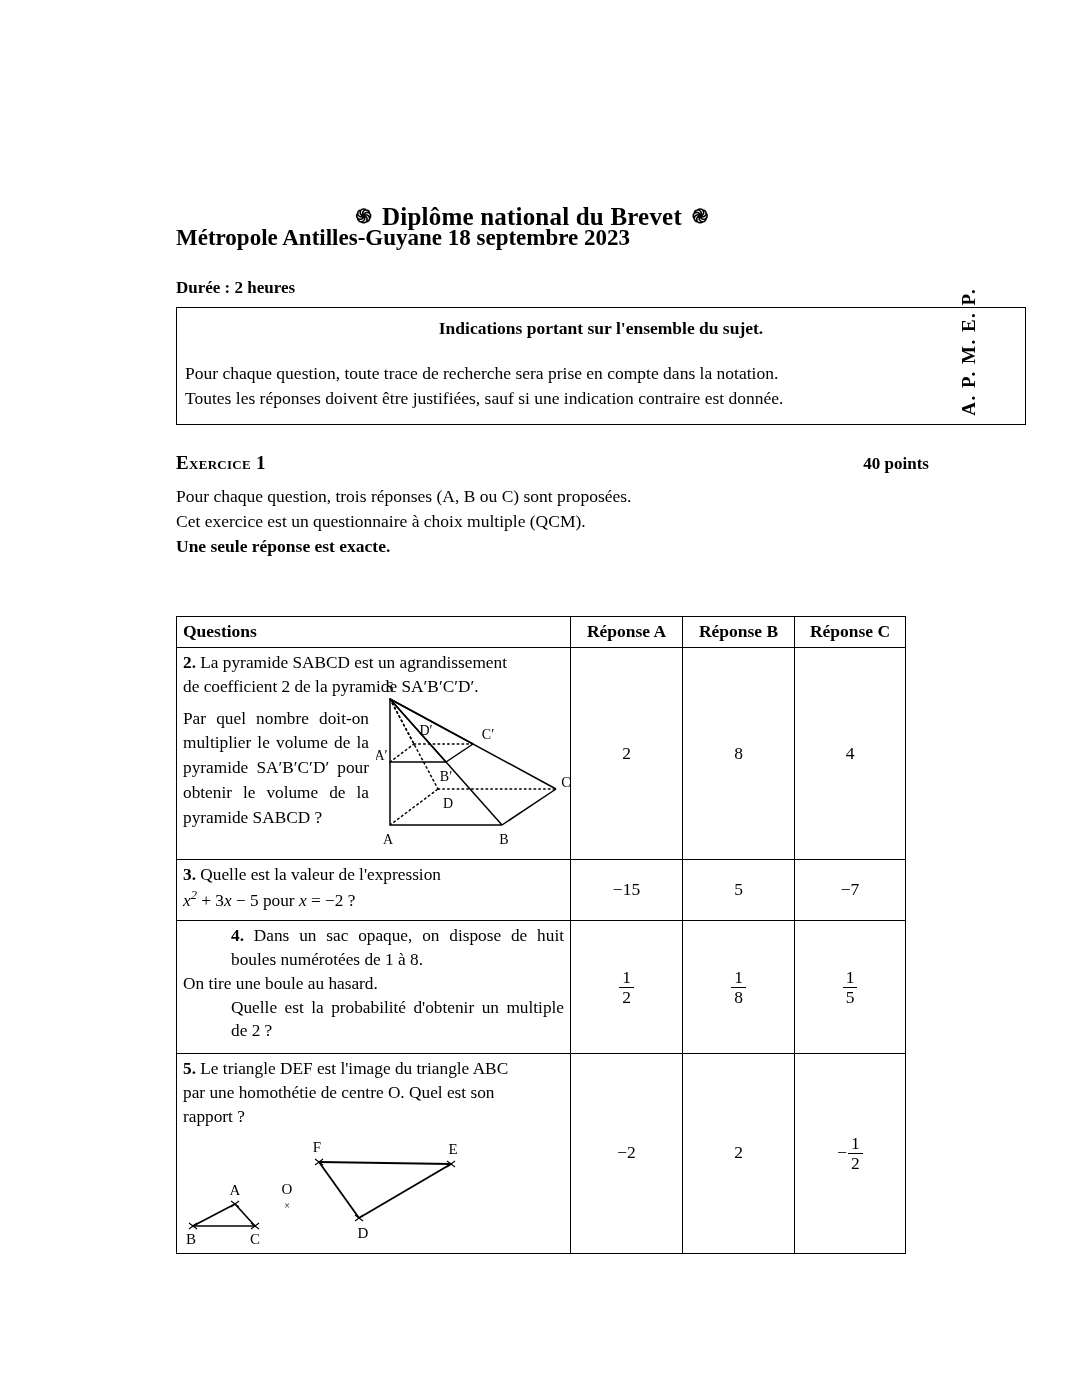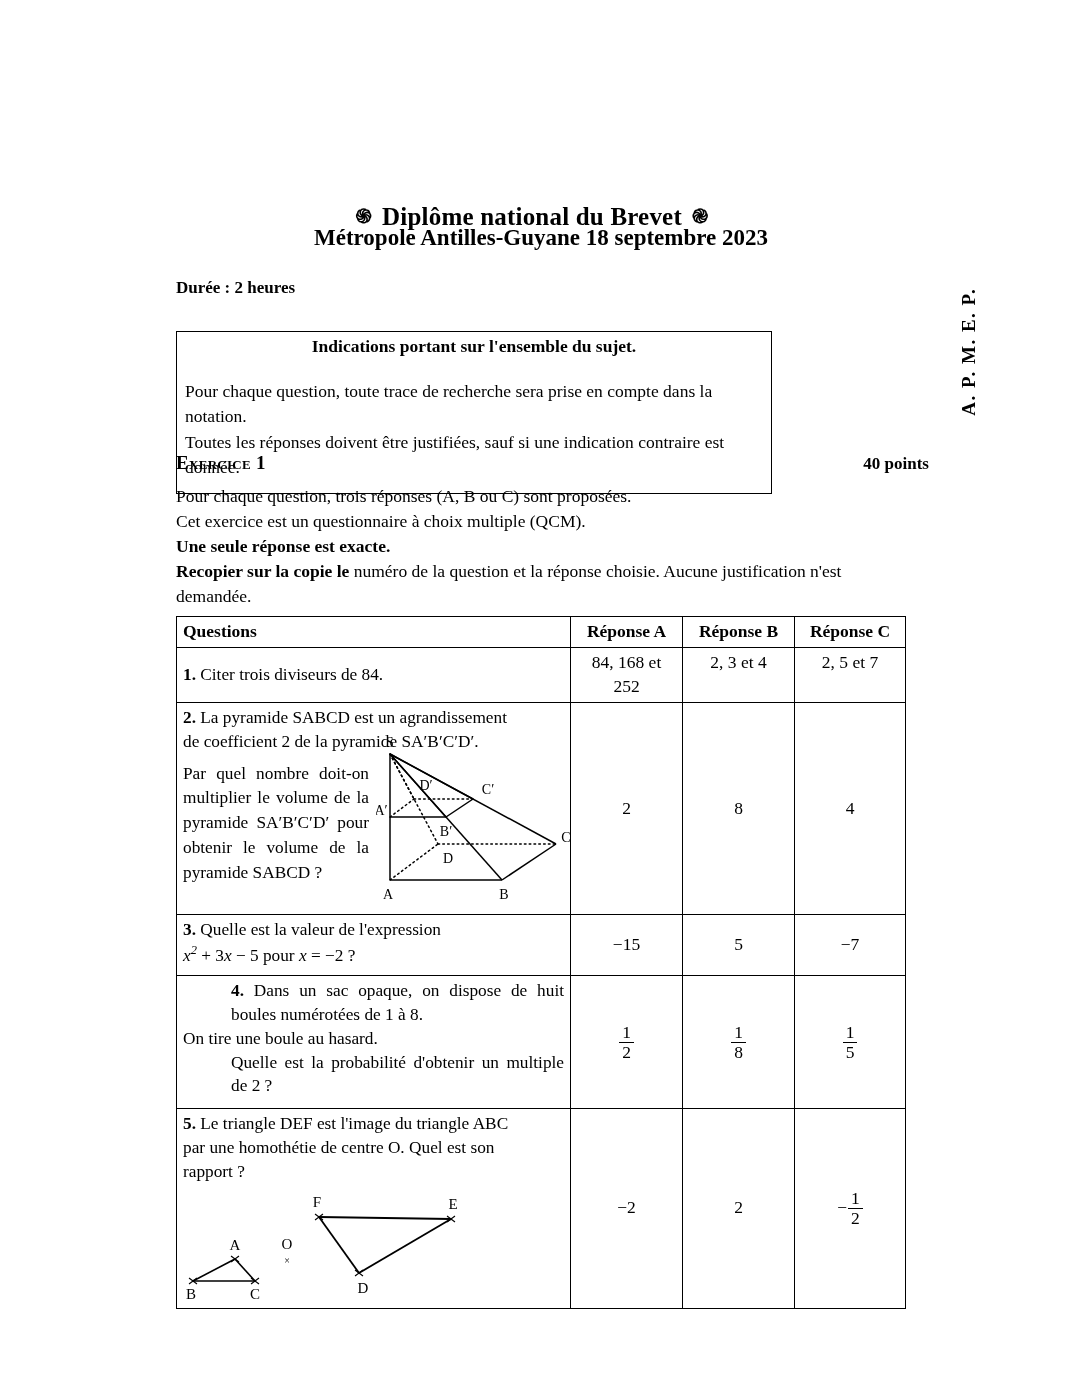--- a/index.html
+++ b/index.html
@@ -60,7 +60,7 @@
     left: 176px;
     top: 225px;
     width: 730px;
-    text-align: center;
+    text-align: left;
     font-weight: bold;
     font-size: 23px;
   }

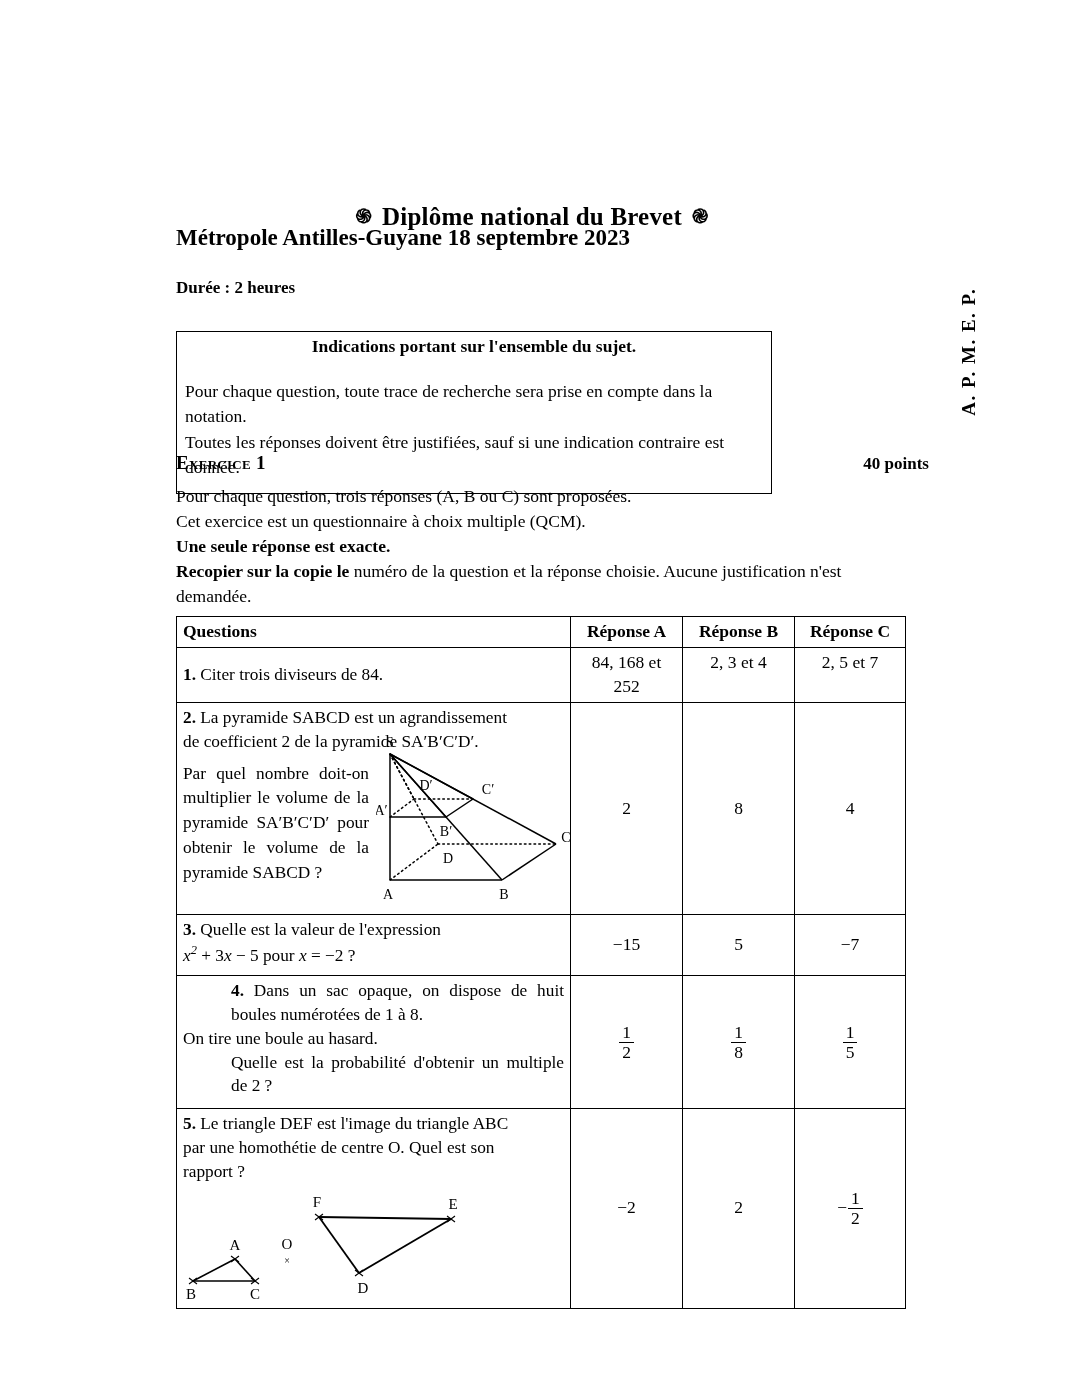--- a/index.html
+++ b/index.html
@@ -78,11 +78,11 @@
   .indic-box {
     position: absolute;
     left: 176px;
-    top: 331px;
-    width: 596px;
+    top: 307px;
+    width: 850px;
     box-sizing: border-box;
     border: 1.5px solid #000;
-    padding: 4px 6px 12px 6px;
+    padding: 10px 6px 12px 6px;
   }
   .indic-title {
     text-align: center;

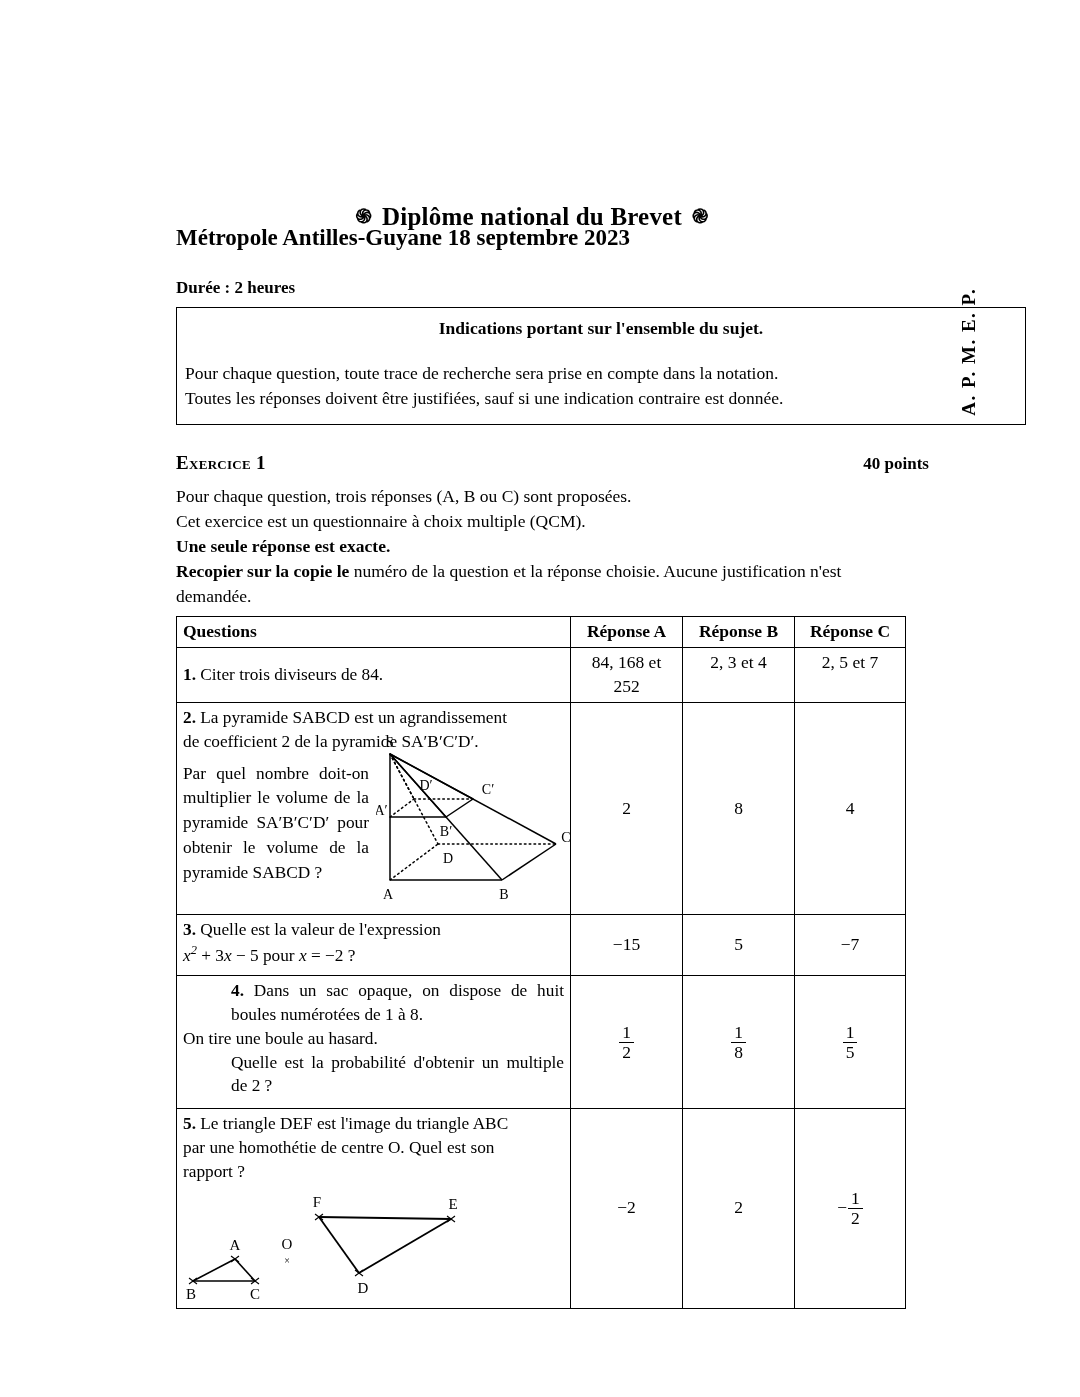--- a/index.html
+++ b/index.html
@@ -243,7 +243,6 @@
     <div>Pour chaque question, trois réponses (A, B ou C) sont proposées.</div>
     <div>Cet exercice est un questionnaire à choix multiple (QCM).</div>
     <div class="b">Une seule réponse est exacte.</div>
-    <div><span class="b">Recopier sur la copie le</span><span> numéro de la question et la réponse choisie. Aucune justification n'est demandée.</span></div>
   </div>
 
   <table class="qcm">

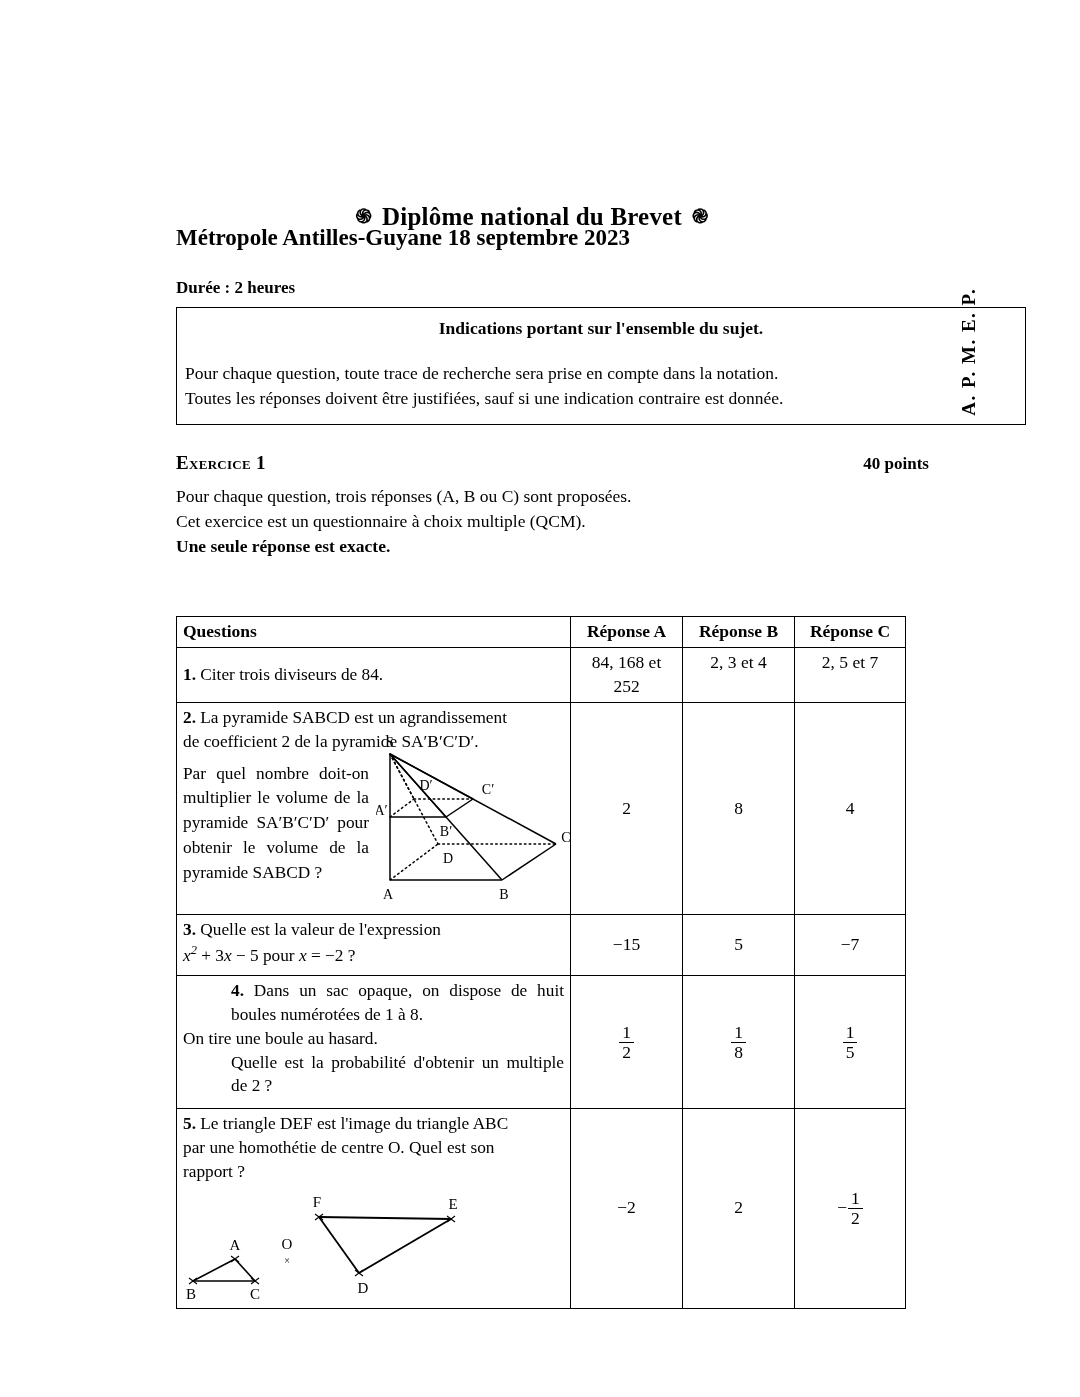--- a/index.html
+++ b/index.html
@@ -262,18 +262,6 @@
     </thead>
     <tbody>
 
-      <tr>
-        <td class="qcell" style="height:48px;">
-          <span class="qnum">1.</span>
-          <span>Citer trois diviseurs de 84.</span>
-        </td>
-        <td class="ans" style="vertical-align:top;">
-          <div>84, 168 et</div>
-          <div>252</div>
-        </td>
-        <td class="ans" style="vertical-align:top;">2, 3 et 4</td>
-        <td class="ans" style="vertical-align:top;">2, 5 et 7</td>
-      </tr>
 
       <tr>
         <td class="qcell" style="vertical-align:top;">

